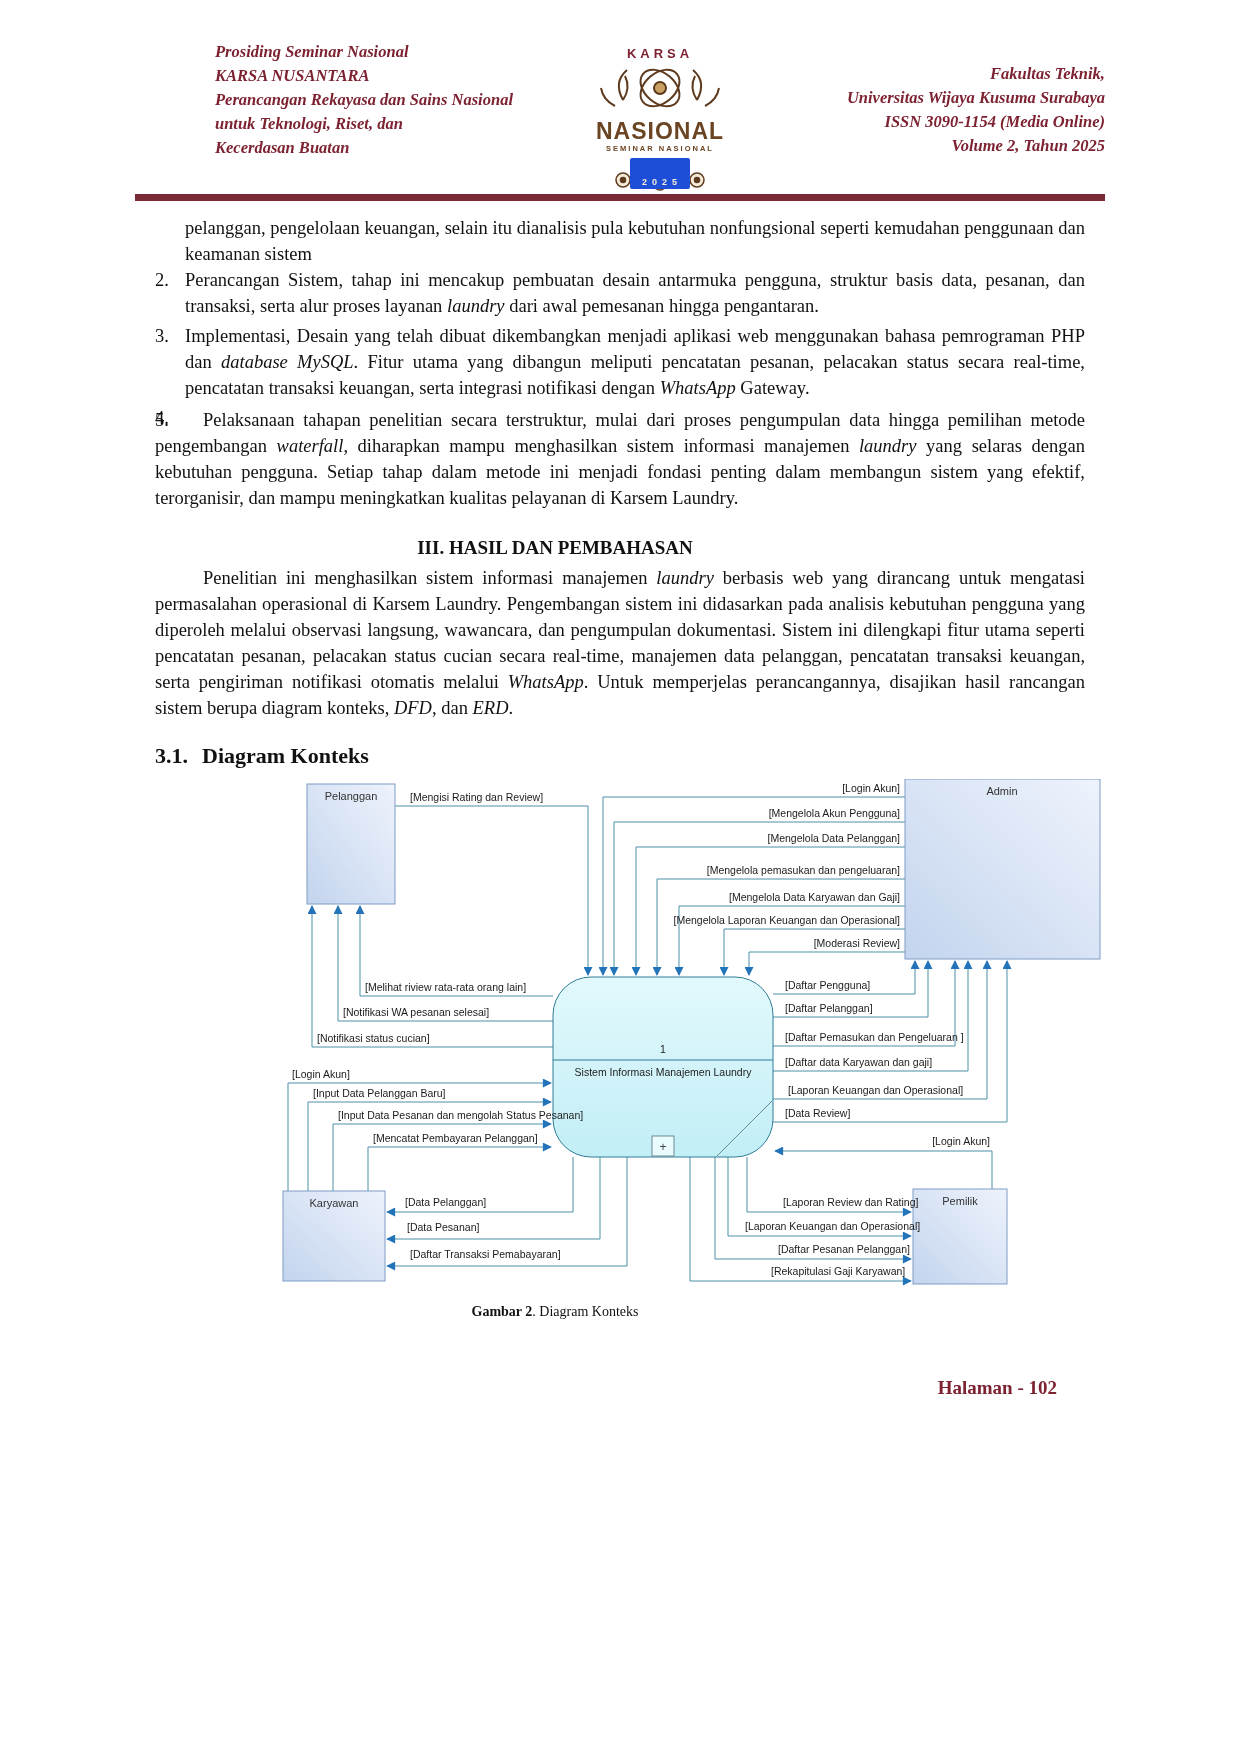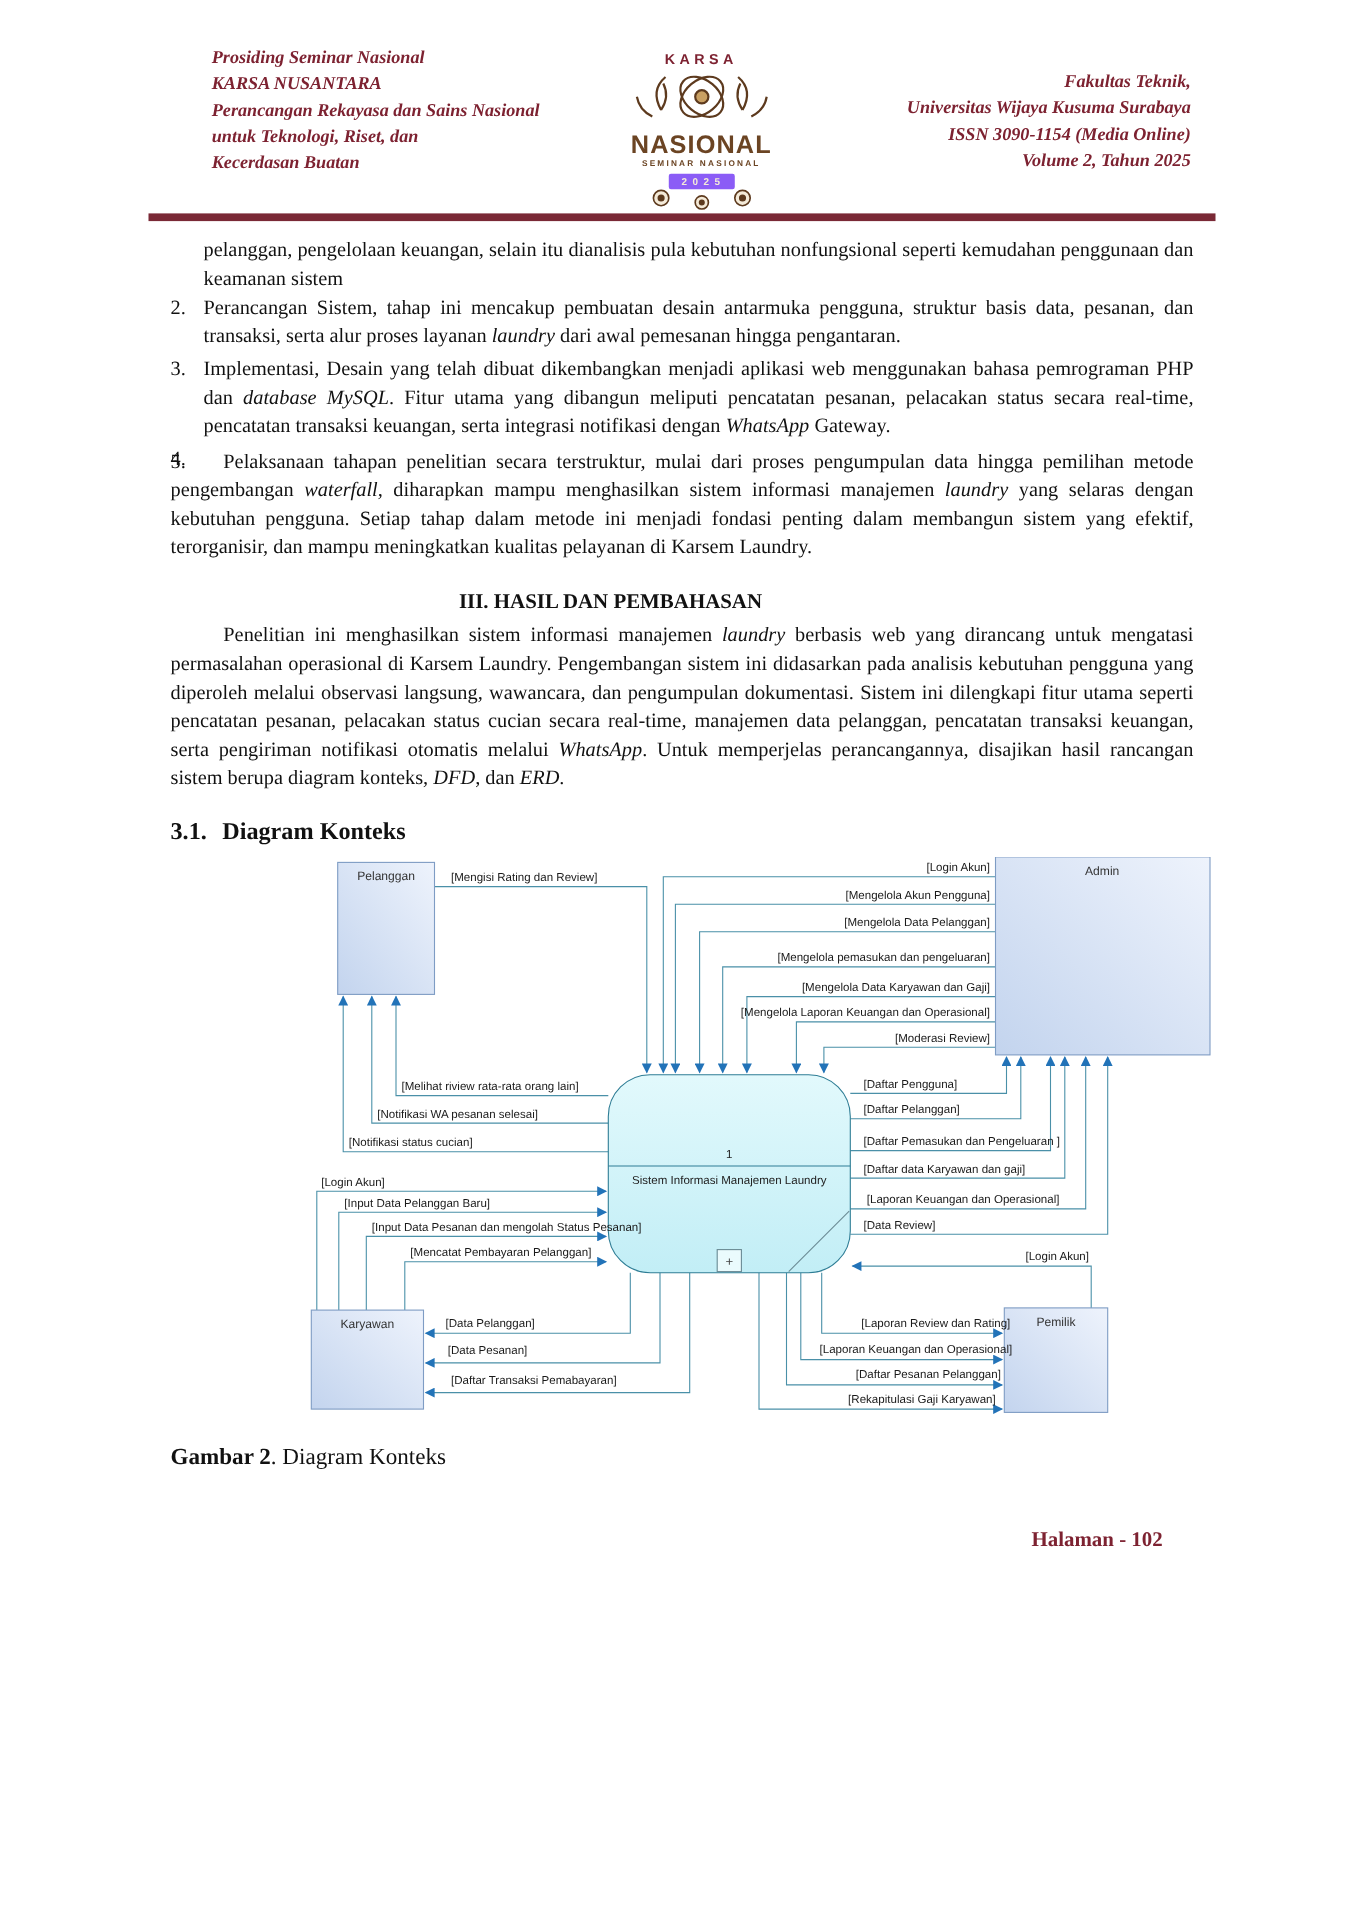--- a/index.html
+++ b/index.html
@@ -6,7 +6,7 @@
   .page{width:1240px;height:1754px;position:relative;background:#ffffff;overflow:hidden;
         font-family:"Liberation Serif",serif;color:#111;}
   
-  .hdr{display:flex;justify-content:center;align-items:flex-start;
+  .hdr{display:flex;justify-content:flex-end;align-items:flex-start;
        margin:40px 135px 0 135px;height:150px;}
   .hdr-left{padding-left:35px;width:360px;font:bold italic 16.5px/24px "Liberation Serif",serif;color:#7d2231;}
   .hdr-right{width:360px;text-align:right;font:bold italic 16.5px/24px "Liberation Serif",serif;color:#7d2231;padding-top:22px;}

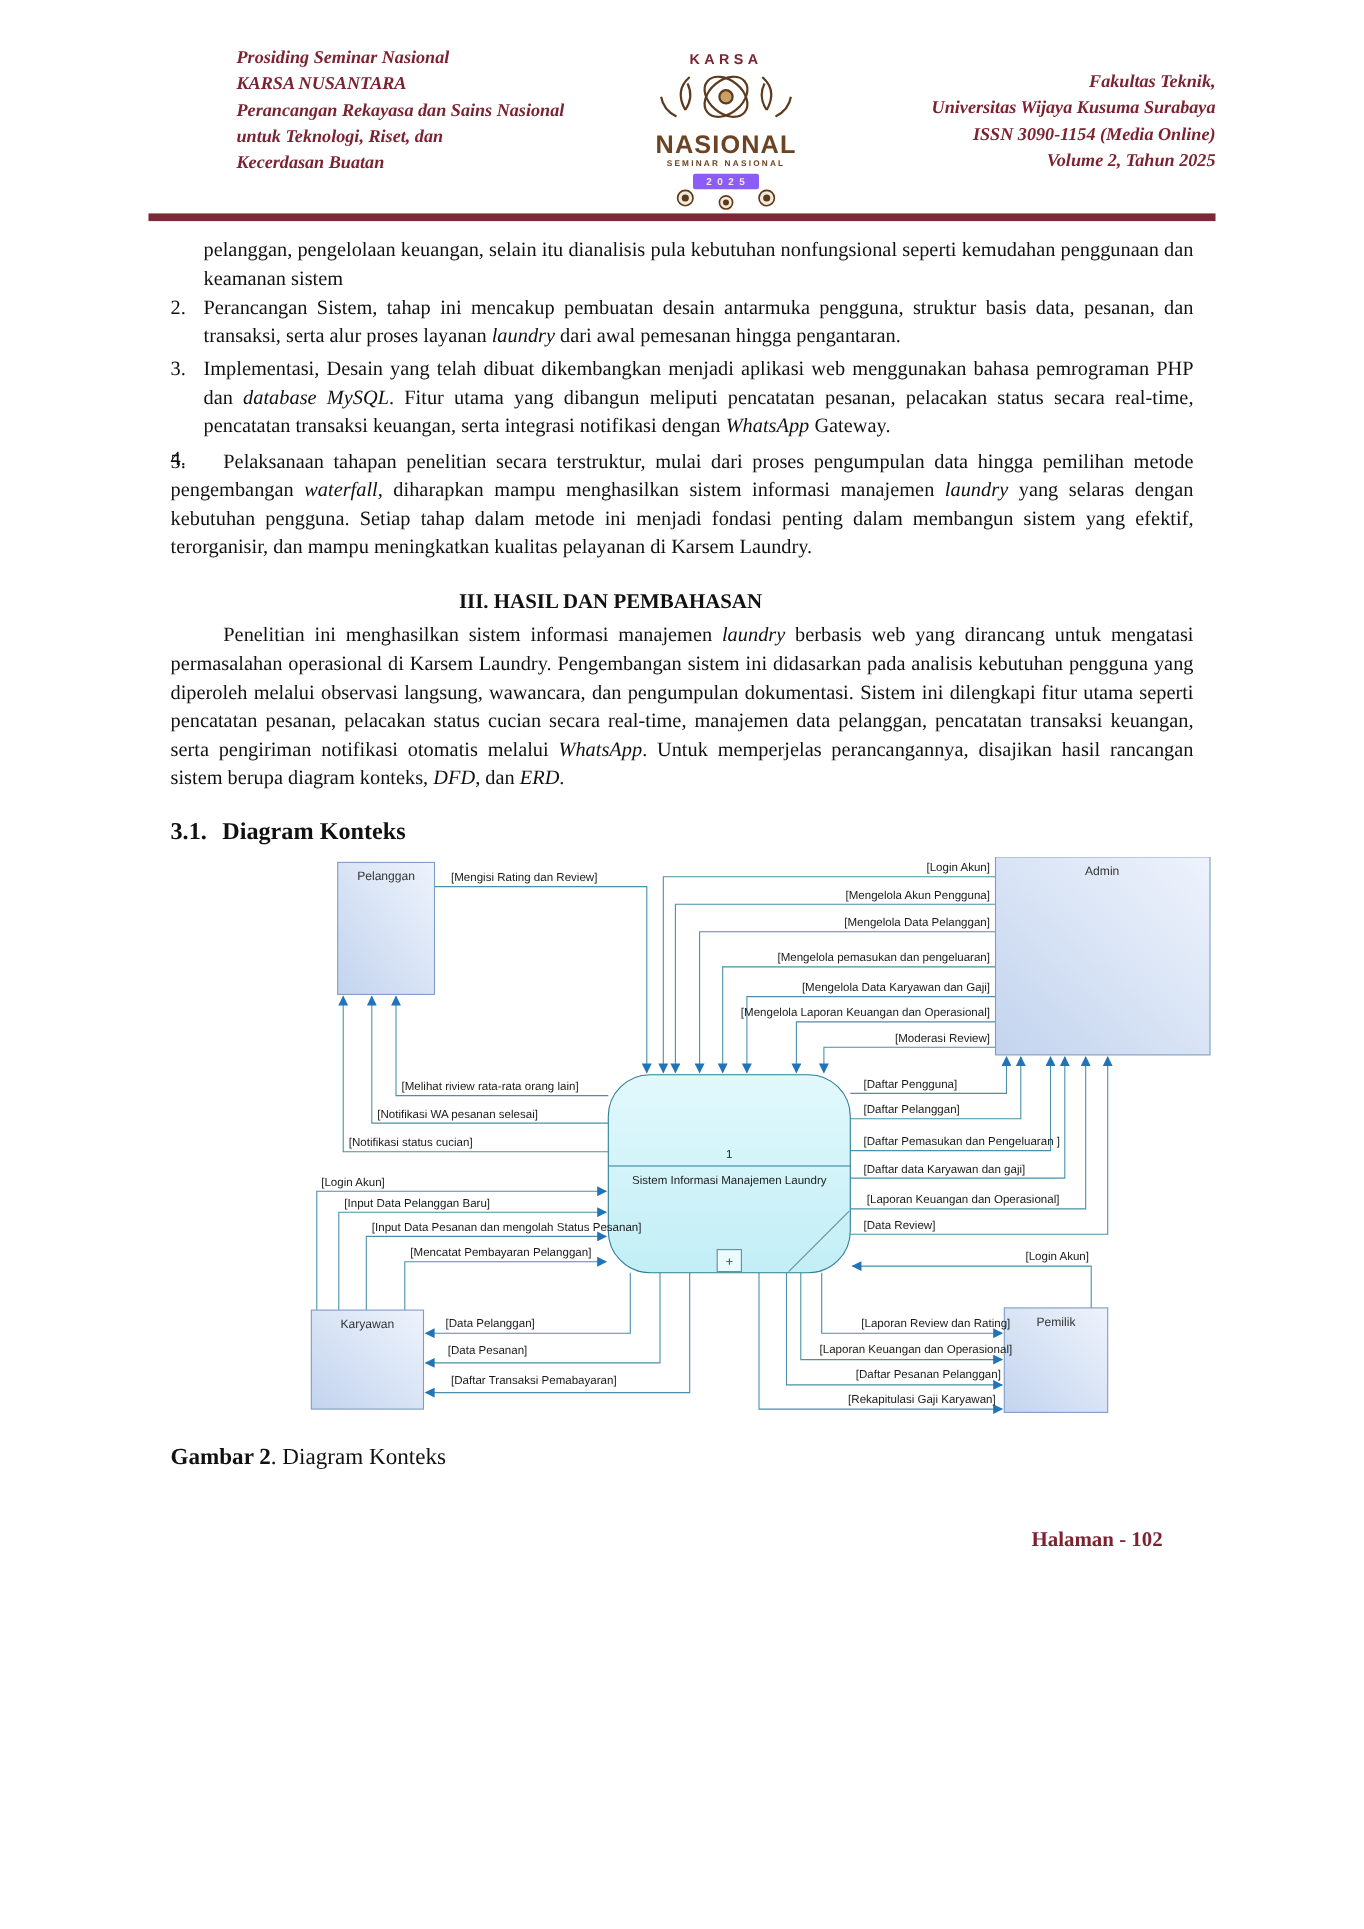--- a/index.html
+++ b/index.html
@@ -47,8 +47,8 @@
   .lg-sub{position:absolute;top:104px;left:0;width:100%;text-align:center;
           font:bold 7.5px "Liberation Sans",sans-serif;color:#6b4423;letter-spacing:2px;}
   .lg-year{position:absolute;top:118px;left:50%;transform:translateX(-50%);
-           background:#8b5cf6;color:#f4ead8;font:bold 9px "Liberation Sans",sans-serif;
-           letter-spacing:5px;padding:2px 8px 2px 12px;border-radius:2px;}
+           background:#1d4ed8;color:#f4ead8;font:bold 9px "Liberation Sans",sans-serif;
+           letter-spacing:5px;padding:19px 8px 2px 12px;border-radius:2px;}
 </style>
 </head>
 <body>

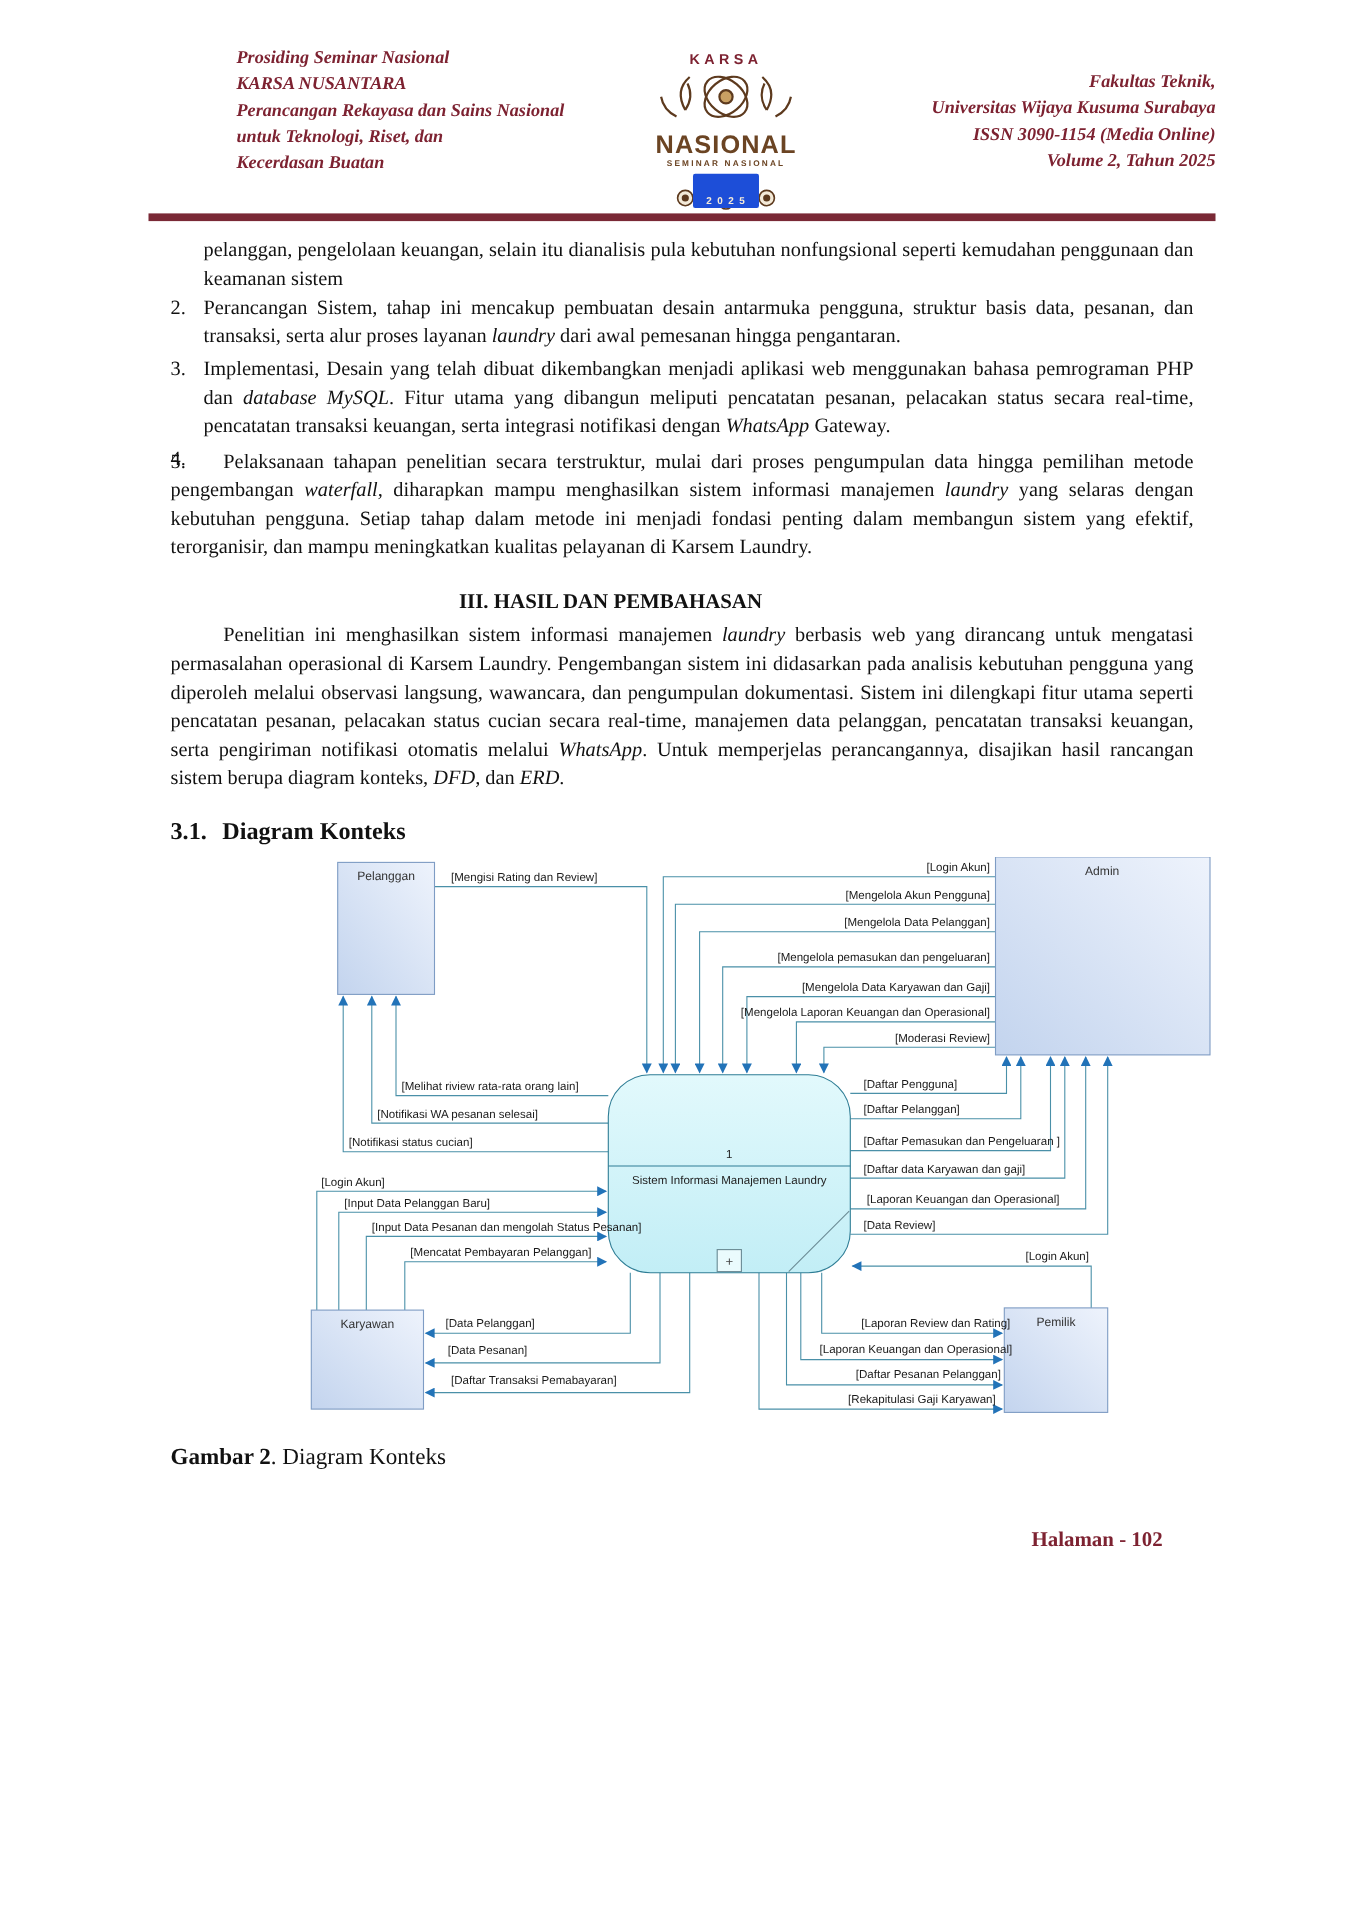--- a/index.html
+++ b/index.html
@@ -36,7 +36,7 @@
   .plusbox{fill:#eafbfd;stroke:#6a8a94;stroke-width:1;}
   .plus{font:12px "Liberation Sans",sans-serif;fill:#444;text-anchor:middle;}
   
-  .caption{width:800px;text-align:left;font-size:21px;margin-top:12px;}
+  .caption{width:800px;text-align:center;font-size:14px;}
   .caption b{font-weight:bold;}
   .footer{text-align:right;padding-right:28px;font:bold 19px "Liberation Serif",serif;color:#7d2231;margin-top:52px;}
   

